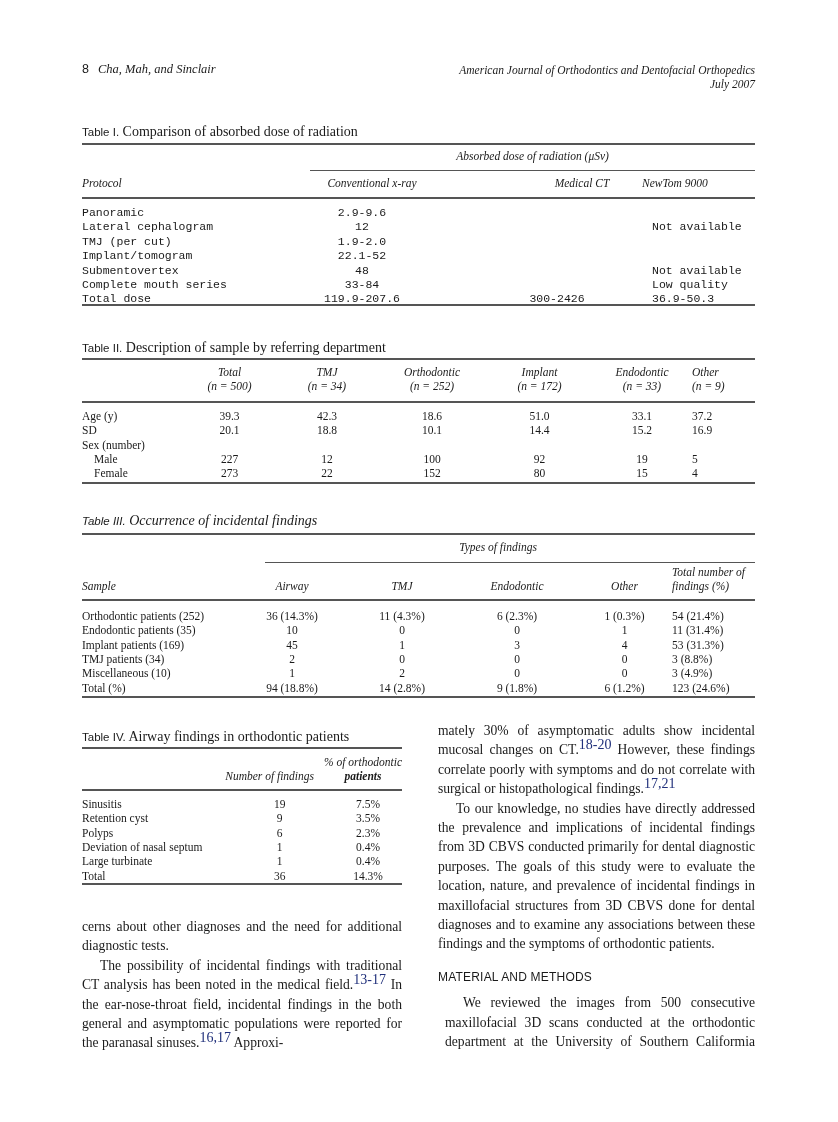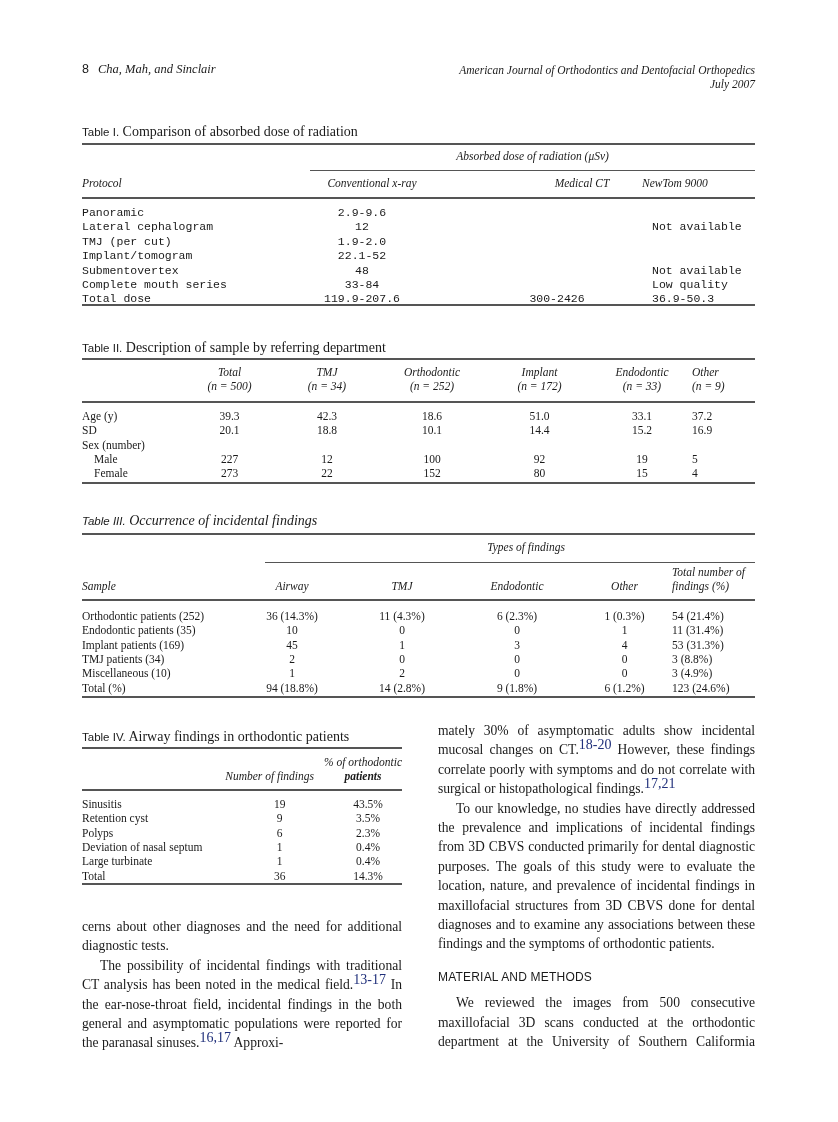--- a/index.html
+++ b/index.html
@@ -216,7 +216,7 @@
     <span>Occurrence of incidental findings</span>
   </div>
   <div class="rule" style="top:533px; width:673px;"></div>
-  <div style="position:absolute; left:199px; width:490px; top:541px; text-align:center; font-style:italic; font-size:11.5px;">Types of findings</div>
+  <div style="position:absolute; left:171px; width:490px; top:541px; text-align:center; font-style:italic; font-size:11.5px;">Types of findings</div>
   <div class="rule thin" style="left:183px; width:490px; top:562px;"></div>
   <table class="tbl" style="top:565px; width:673px;">
     <colgroup>

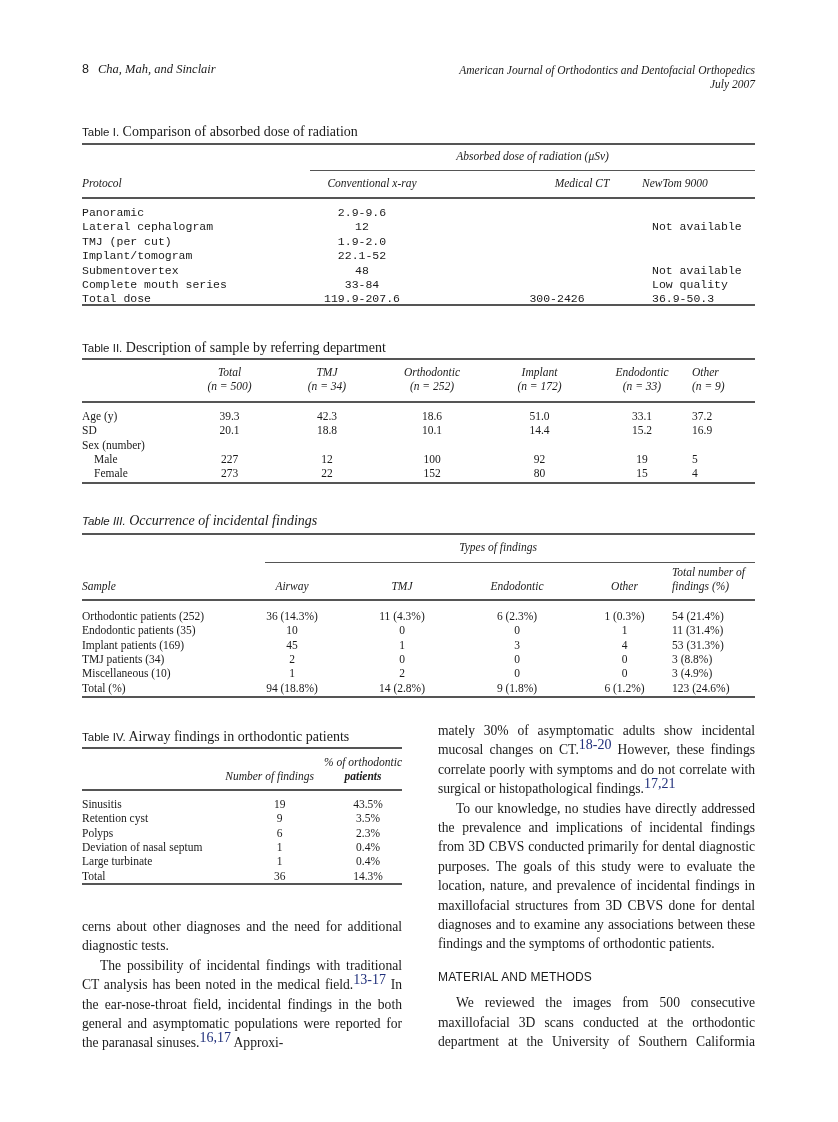--- a/index.html
+++ b/index.html
@@ -332,7 +332,7 @@
       <tr>
         <td class="l">Sinusitis</td>
         <td class="c" style="padding-left:20px;">19</td>
-        <td class="c" style="padding-left:20px;">43.5%</td>
+        <td class="c" style="padding-left:20px;">7.5%</td>
       </tr>
       <tr>
         <td class="l">Retention cyst</td>

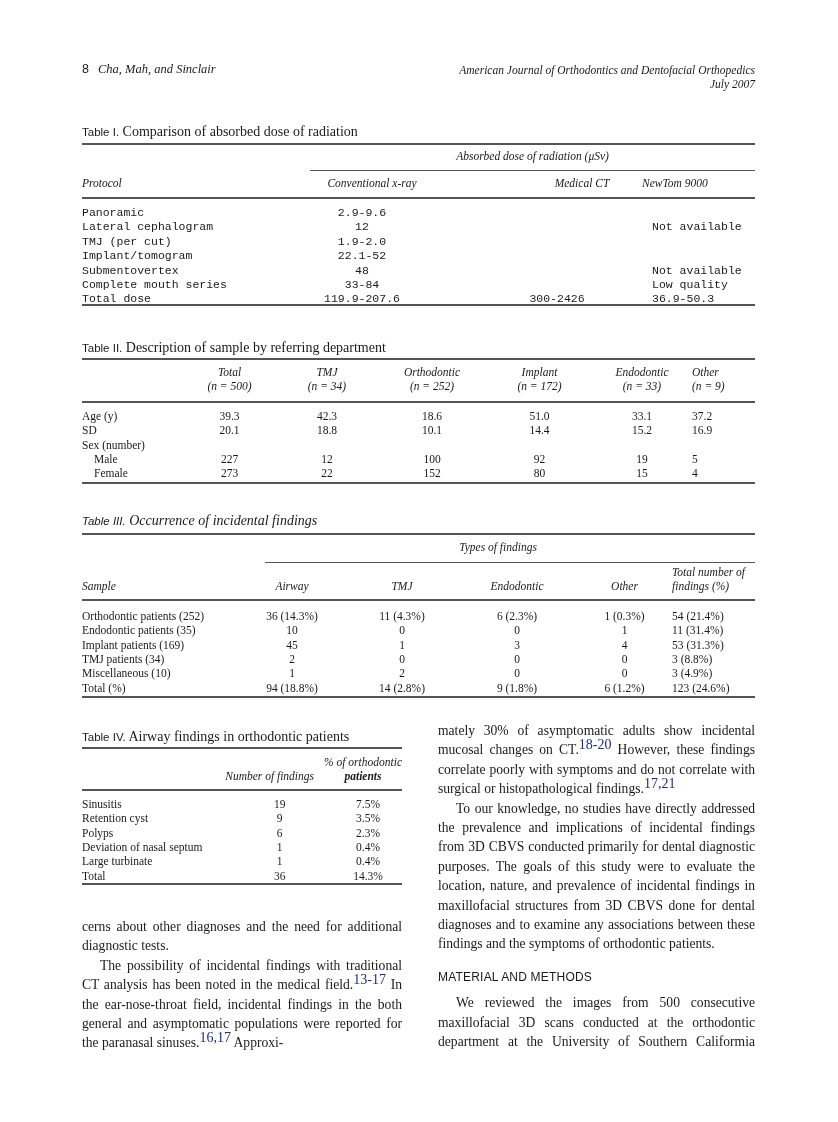--- a/index.html
+++ b/index.html
@@ -27,7 +27,7 @@
   .col { position: absolute; font-size: 13.6px; line-height: 19.4px; text-align: justify; }
   .col p { margin: 0; }
   .col p.ind { text-indent: 18px; }
-  .col .last { text-align-last: justify; }
+  .col .last { text-align-last: justify; margin-left: 7px; }
   sup { font-size: 14px; color: #1f2f7a; line-height: 0; vertical-align: 5px; }
   .sechead { font-family: "Liberation Sans", sans-serif; font-size: 12px; margin: 14px 0 6px; letter-spacing: 0.2px; }
 </style>

